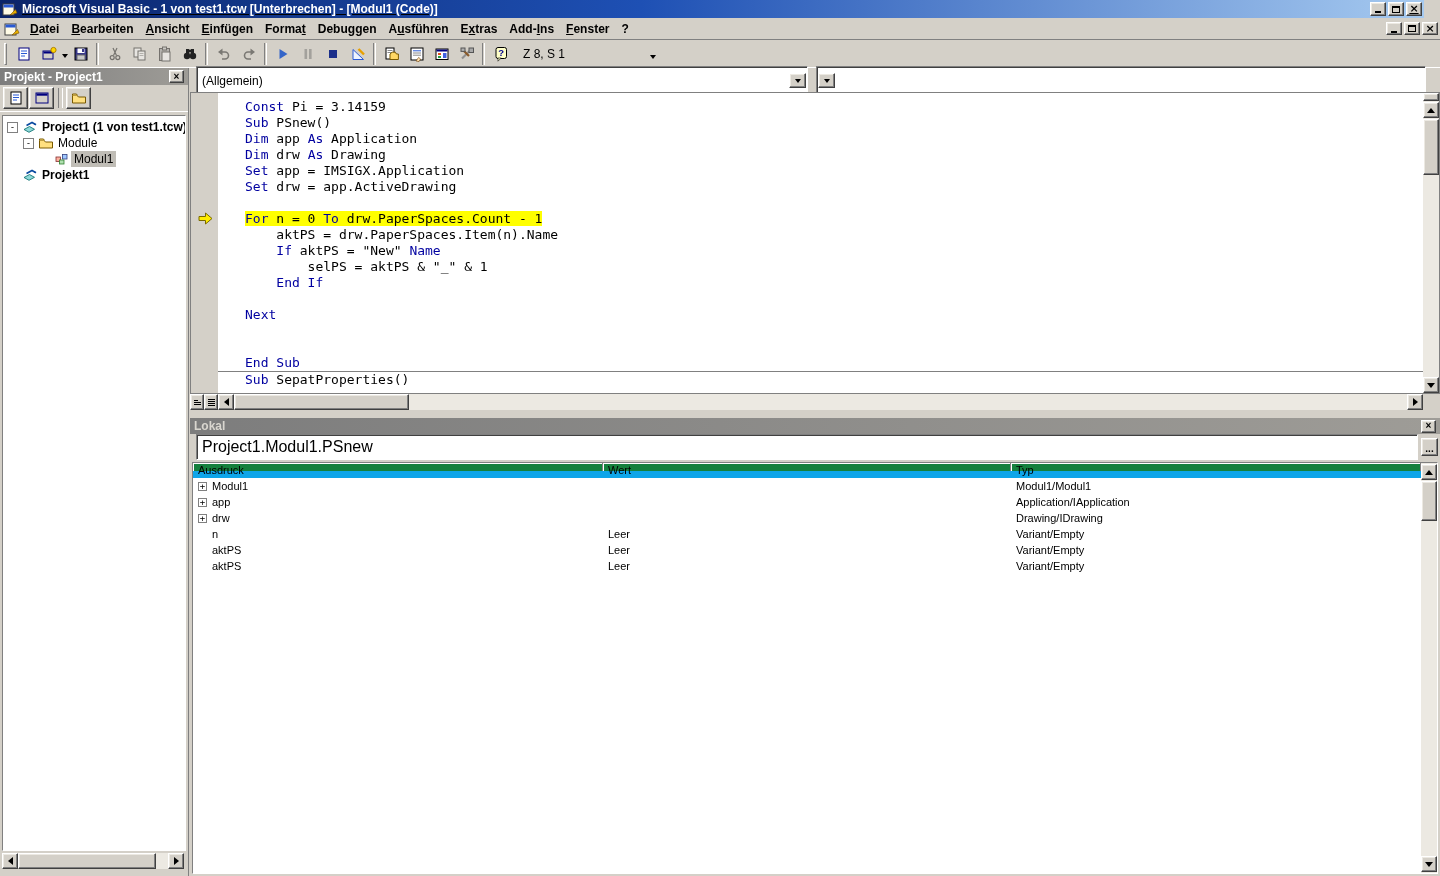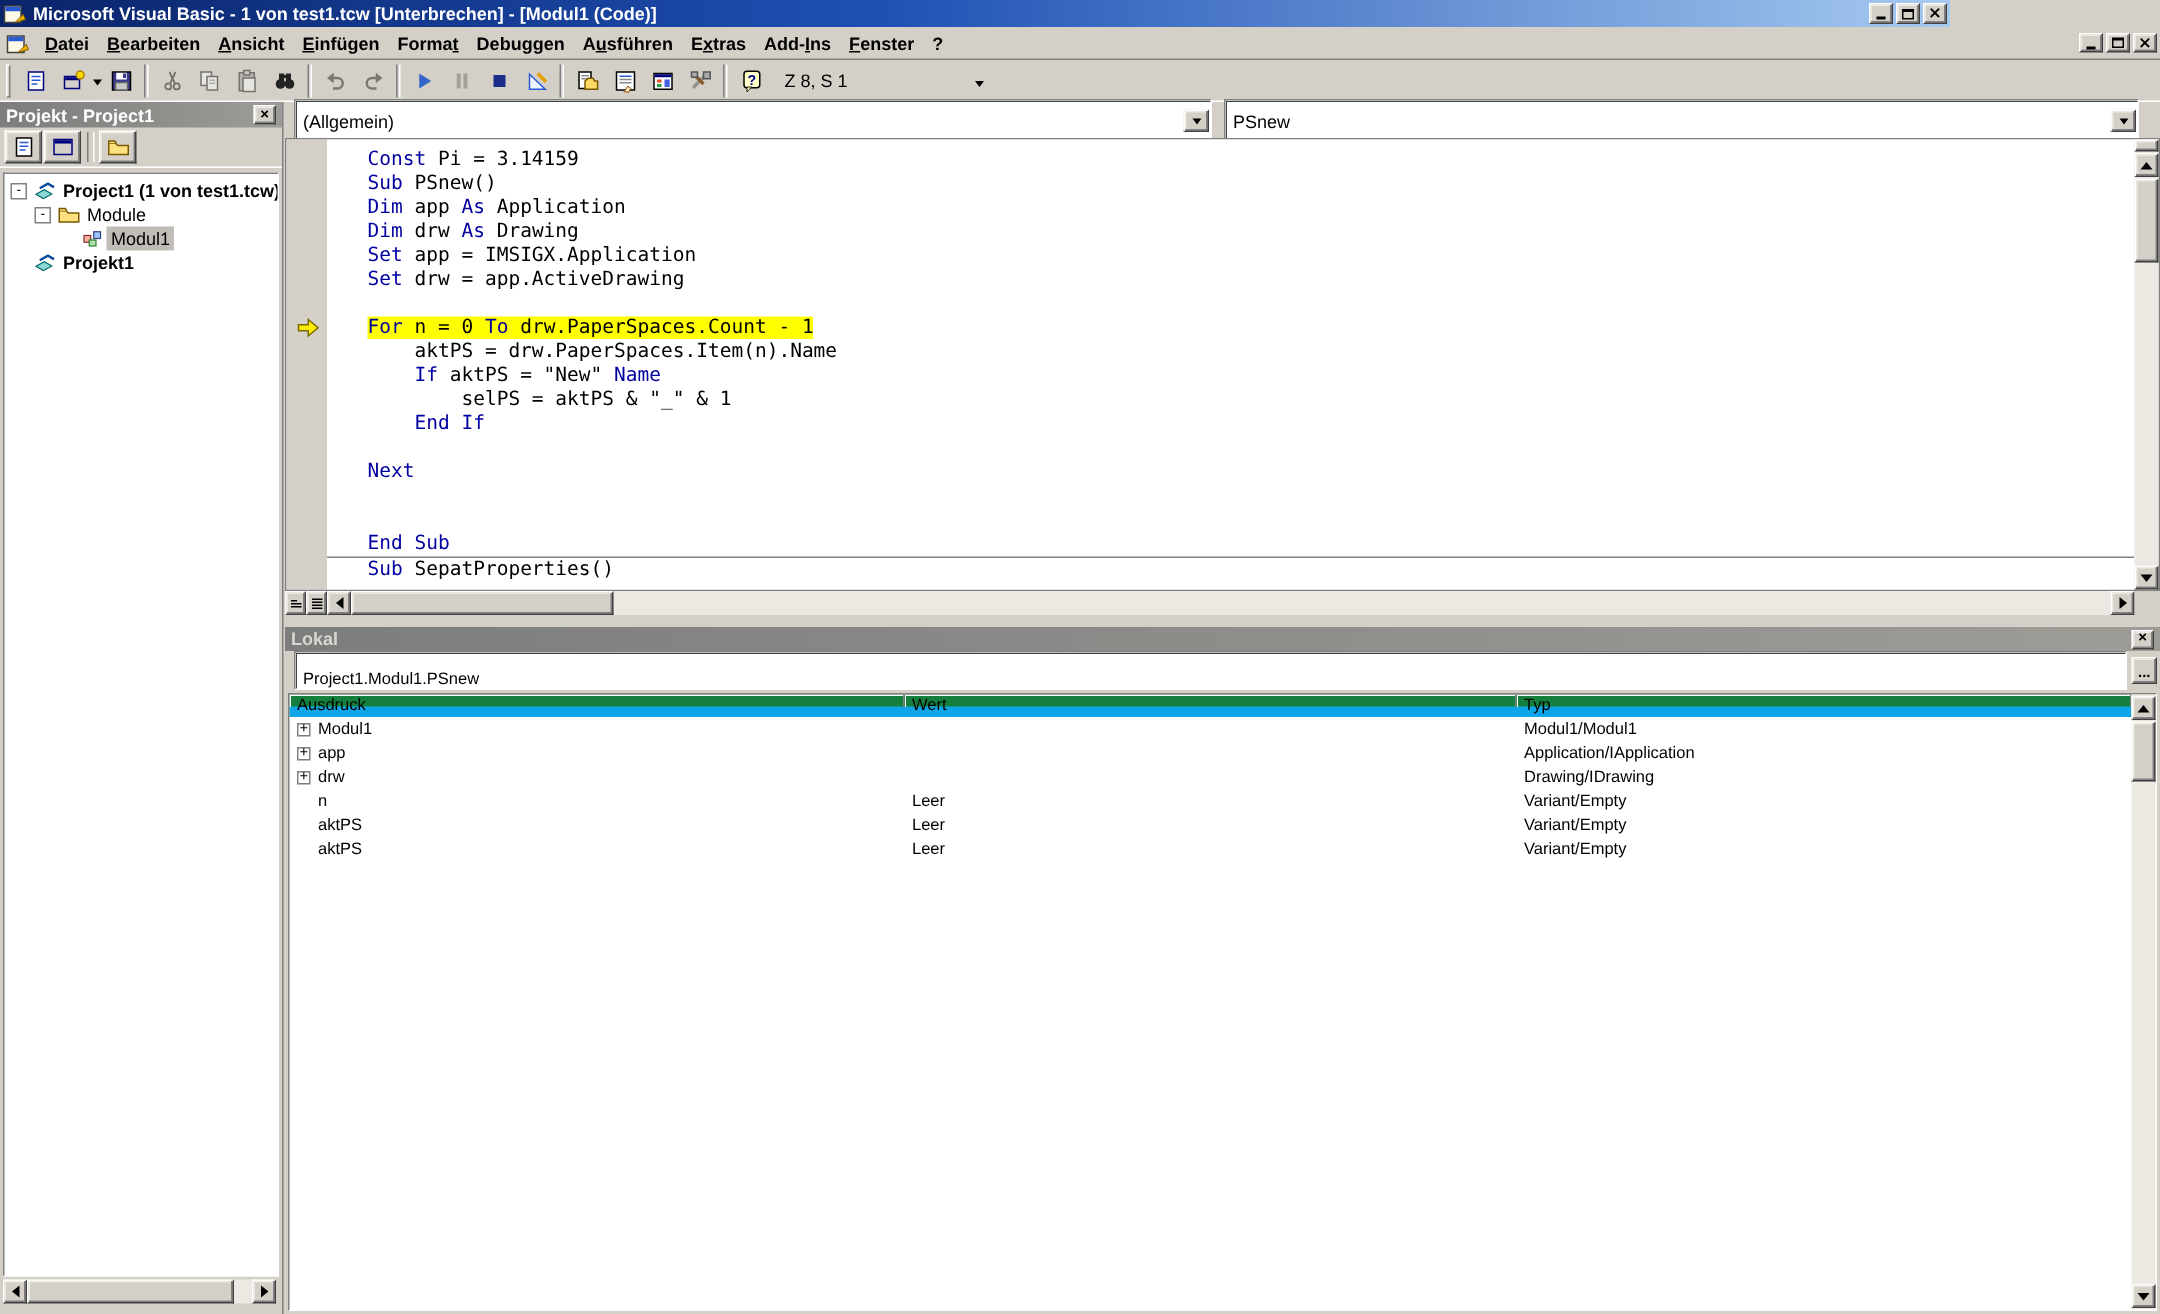--- a/index.html
+++ b/index.html
@@ -10,9 +10,9 @@
   .raised { background:#d4d0c8; border:1px solid; border-color:#ffffff #404040 #404040 #ffffff; box-shadow:inset -1px -1px 0 #808080, inset 1px 1px 0 #ece9e2; }
 
   
-  #titlebar { position:absolute; left:0; top:0; width:1300px; height:18px;
+  #titlebar { position:absolute; left:0; top:0; width:1424px; height:18px;
     background:linear-gradient(90deg,#0a246a 0%,#1e50b4 45%,#a6caf0 100%);
-    display:flex; align-items:center; padding:0 2px; }
+    display:flex; align-items:center; padding:0 2px;text-decoration:underline; }
   #titlebar .ttl { color:#fff; font-weight:bold; font-size:12px; margin-left:4px; white-space:nowrap; }
   .winbtns { margin-left:auto; display:flex; }
   .wbtn { width:16px; height:14px; margin-left:2px; display:flex; align-items:center; justify-content:center; cursor:default; }

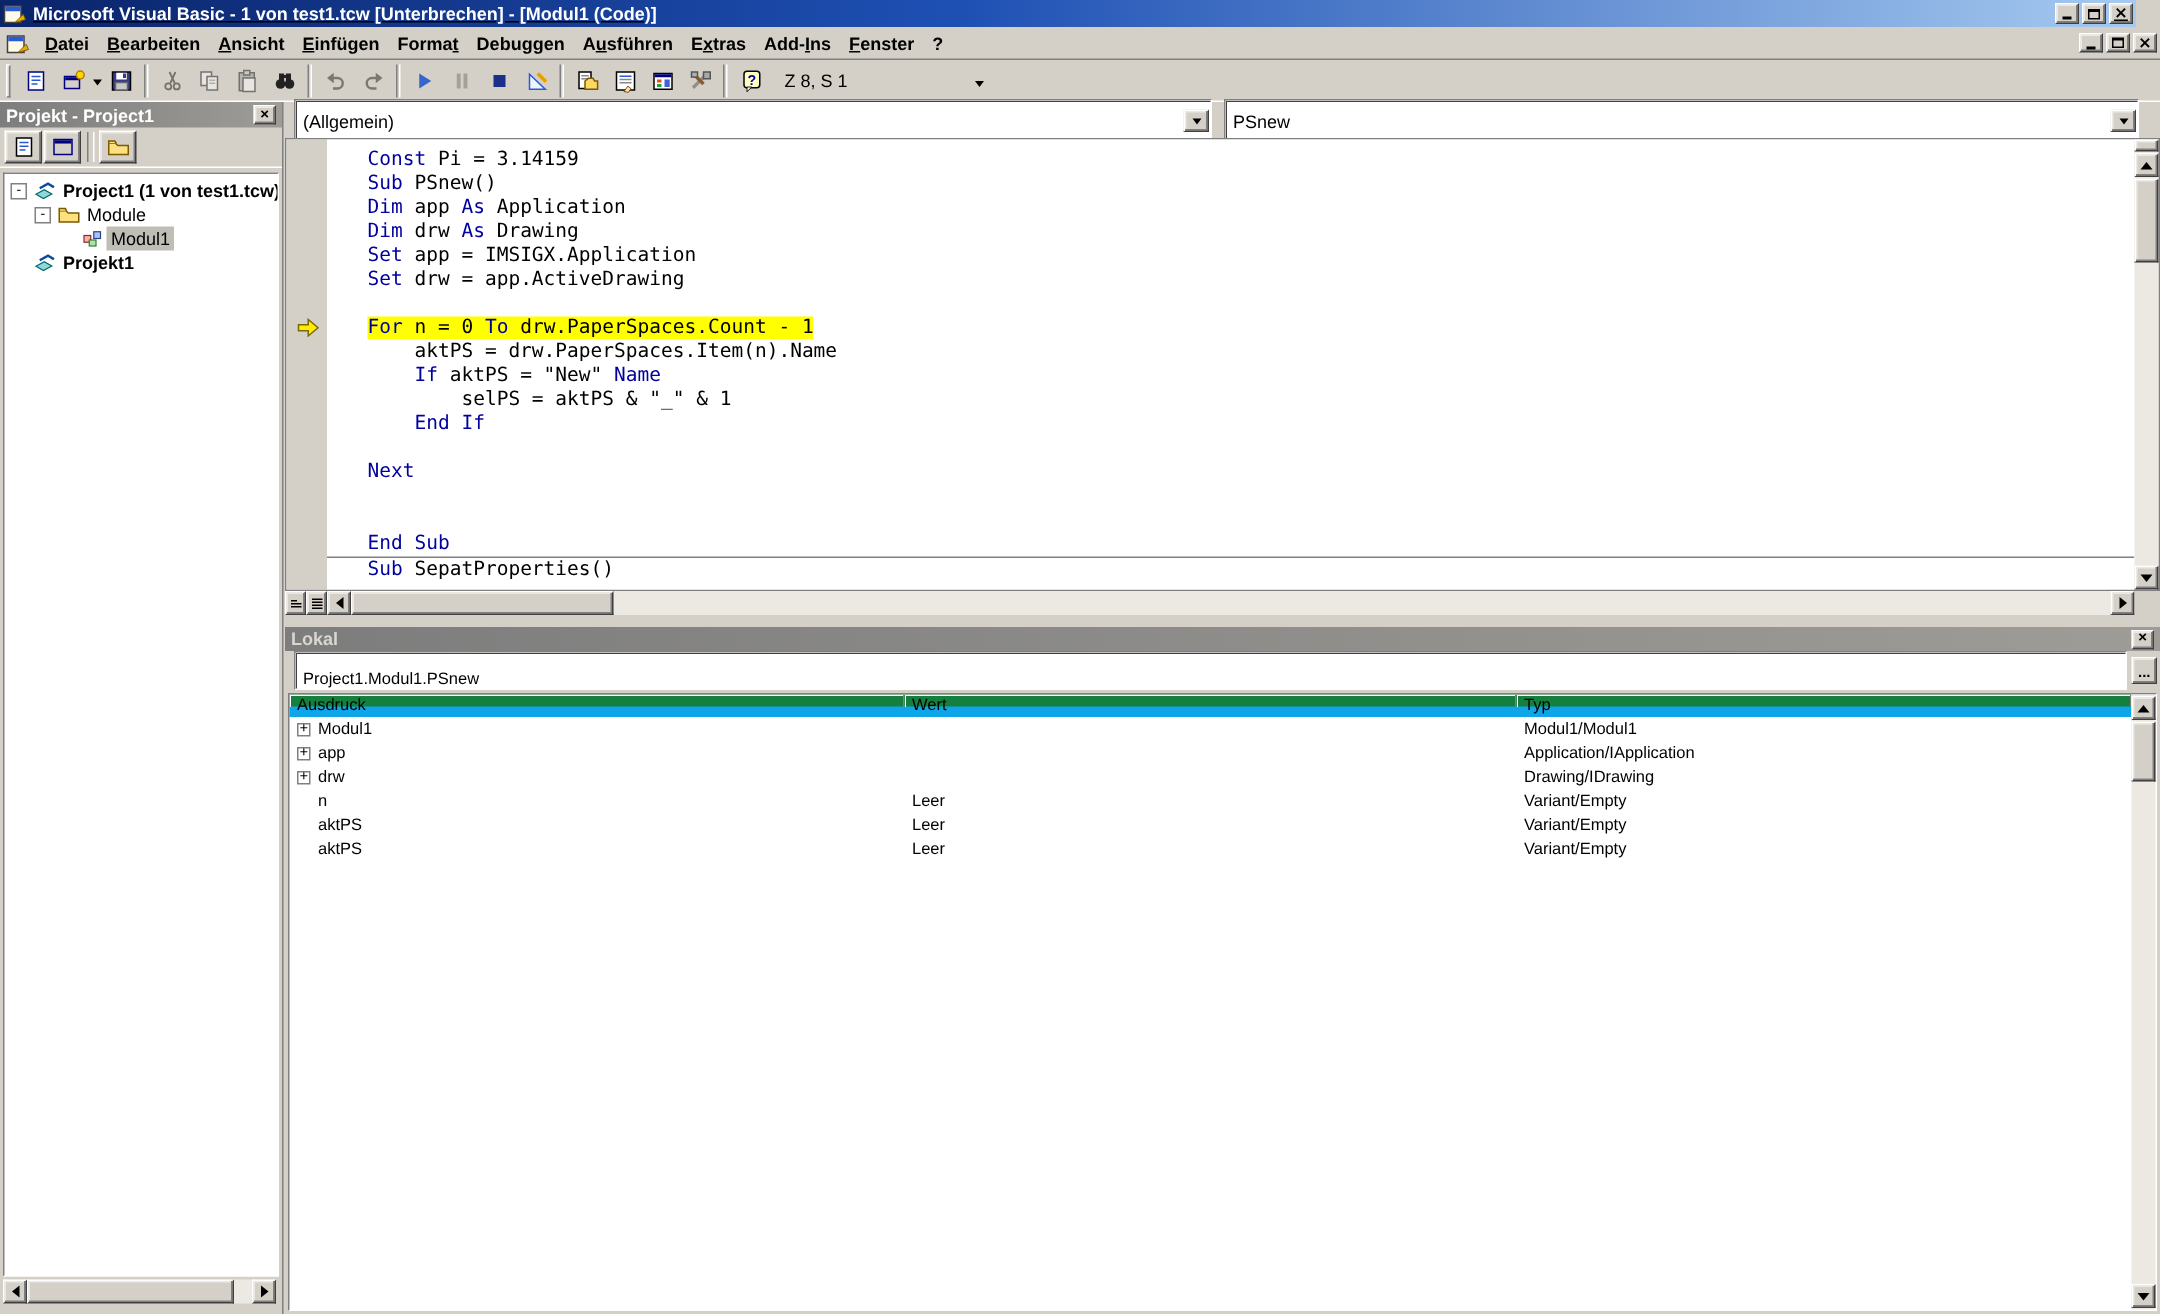--- a/index.html
+++ b/index.html
@@ -462,7 +462,6 @@
         </span>
     </span>
     <span class="combo" id="combo-proc">
-      <span class="val">PSnew</span>
       <span class="cbtn raised">
           <span class="dd-arrow"></span>
         </span>

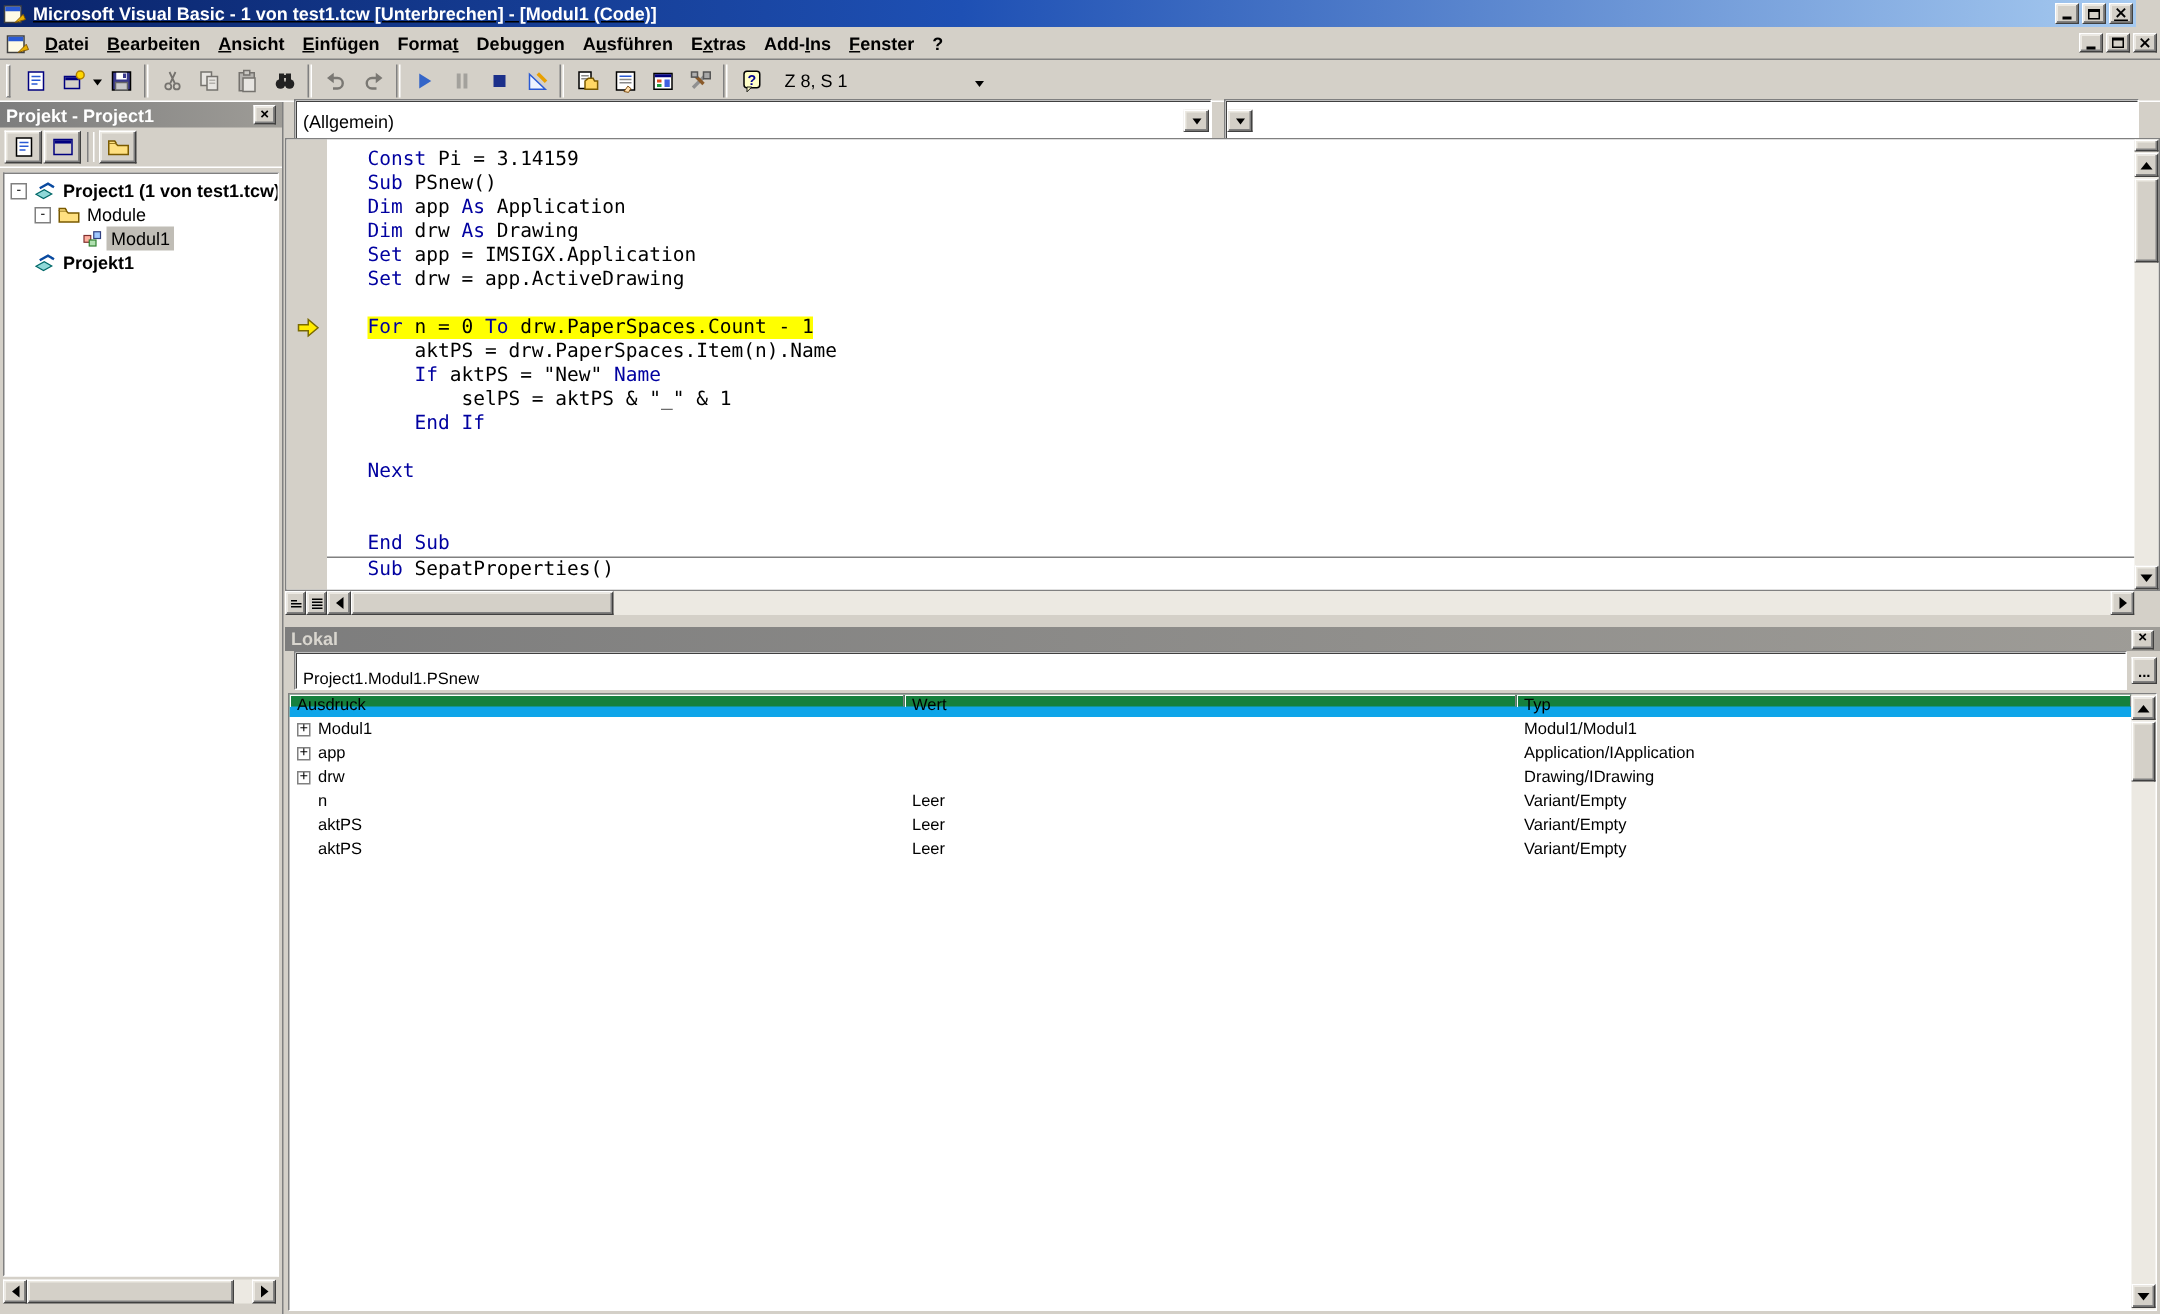--- a/index.html
+++ b/index.html
@@ -111,7 +111,7 @@
   #locals .panel-title .cap { color:#d9d6cf; }
   .context-row { height:26px; display:flex; align-items:center; padding:3px 2px 3px 6px; }
   #context-field { flex:1; height:19px; background:#fff; border:1px solid; border-color:#808080 #fff #fff #808080;
-    box-shadow:inset 1px 1px 0 #404040; display:flex; padding:12px 5px; font-size:11px; }
+    box-shadow:inset 1px 1px 0 #404040; display:flex; align-items:center; padding:12px 5px; font-size:16px; }
   #dots-btn { width:17px; height:18px; margin-left:3px; display:flex; align-items:flex-end; justify-content:center;
     font-weight:bold; font-size:10px; line-height:12px; }
   #grid { position:absolute; left:2px; right:2px; top:44px; bottom:2px; background:#fff; border:1px solid; border-color:#808080 #fff #fff #808080; }

